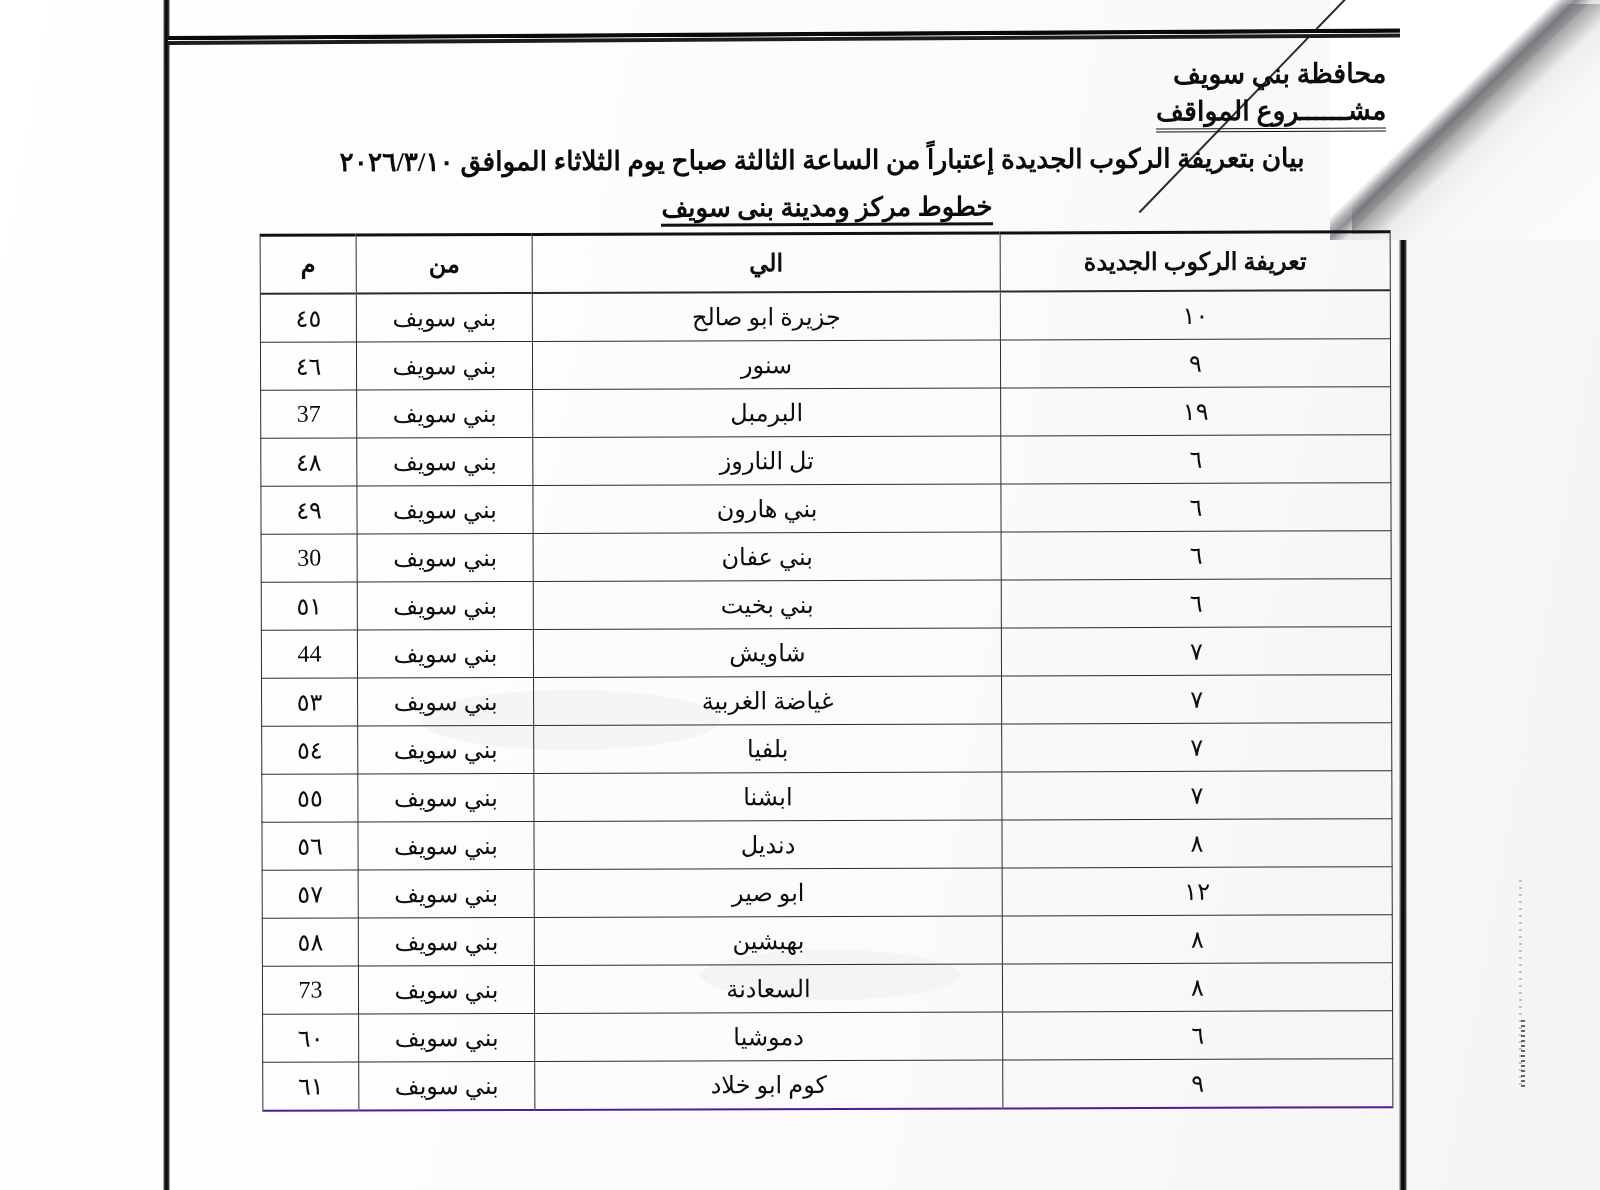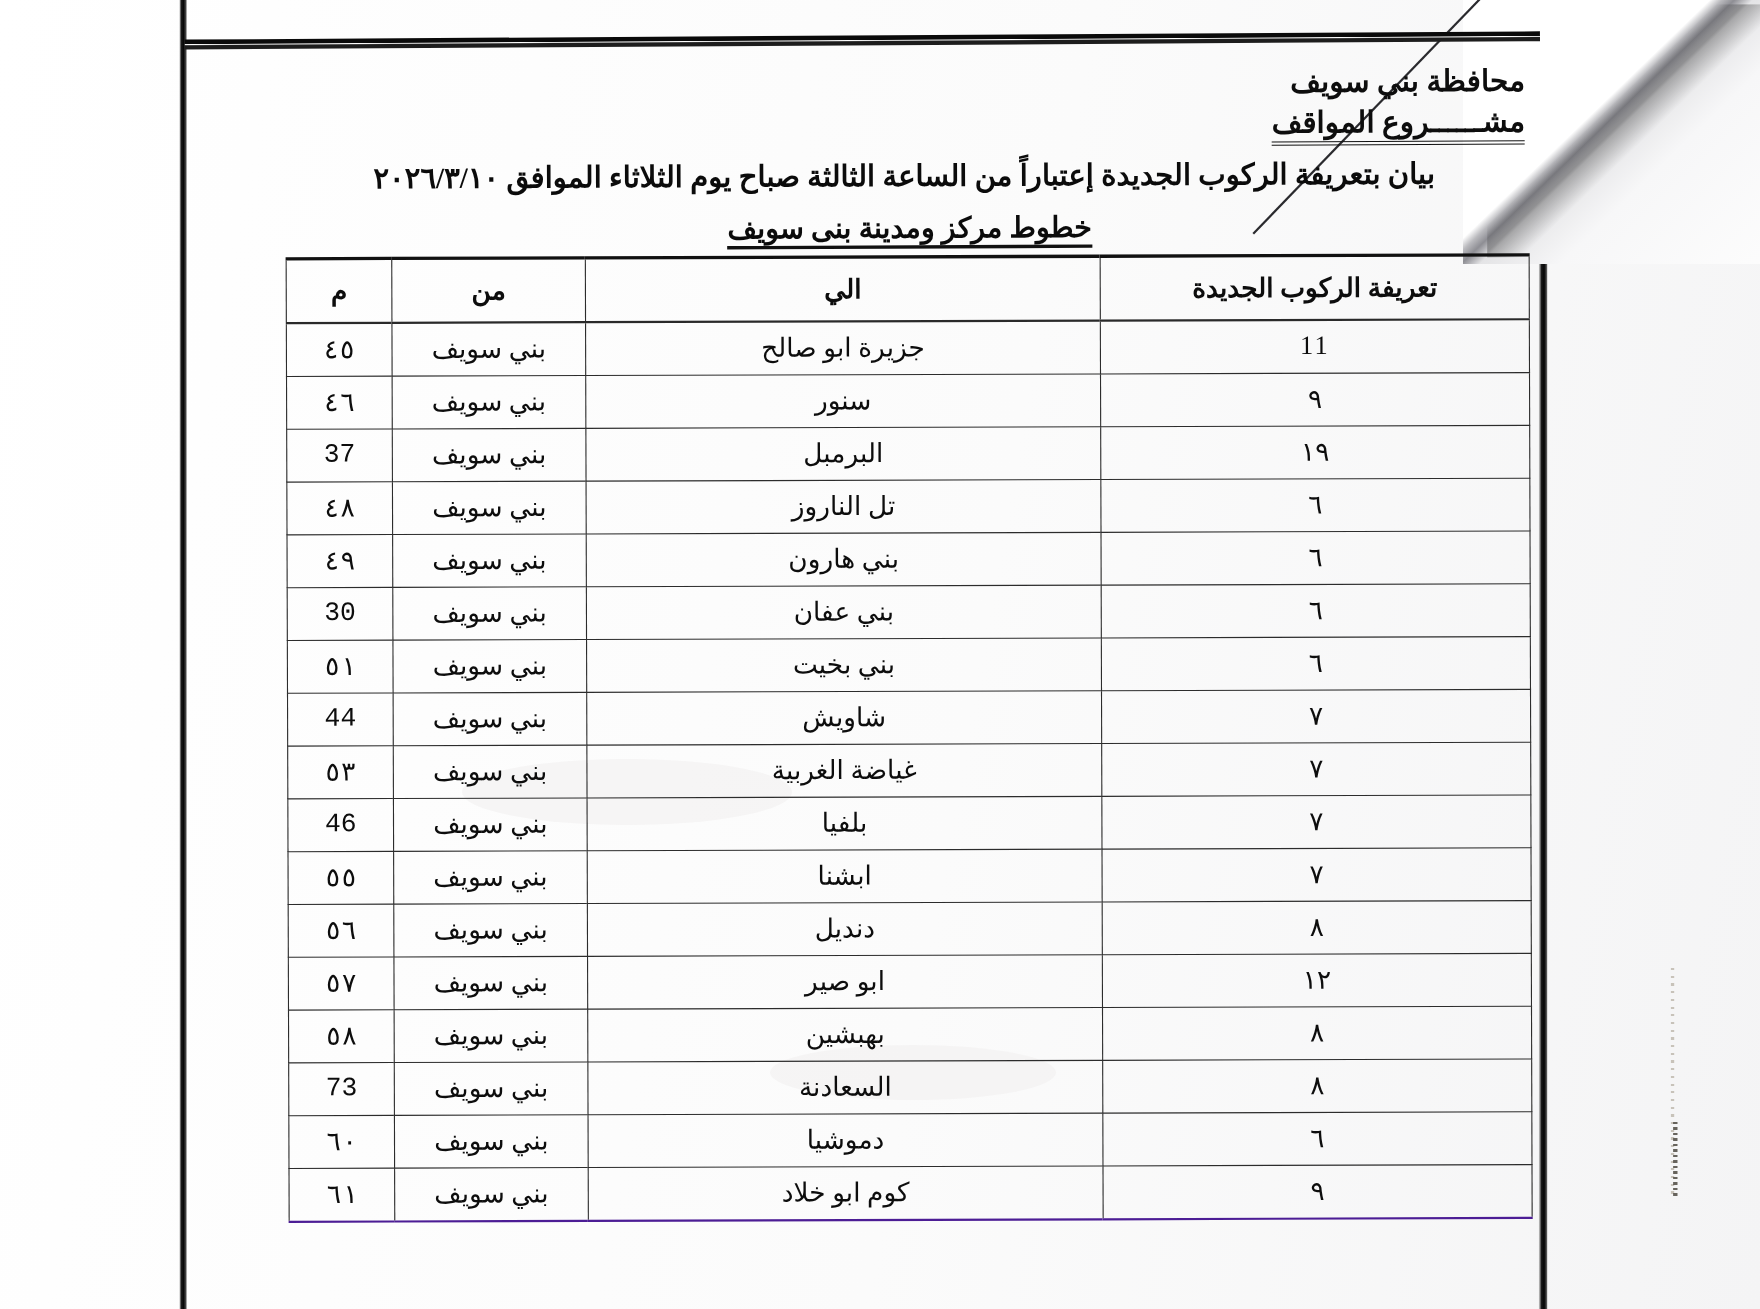--- a/index.html
+++ b/index.html
@@ -193,7 +193,7 @@
   .col-to{width:468px;}
   .col-fare{width:390px;}
 
-  .cell-no{font-size:23px;font-family:Liberation Mono, monospace;}
+  .cell-no{font-size:23px;}
   .cell-from{font-size:23.5px;}
   .cell-to{font-size:24px;}
   .cell-fare{font-size:23px;letter-spacing:2px;}

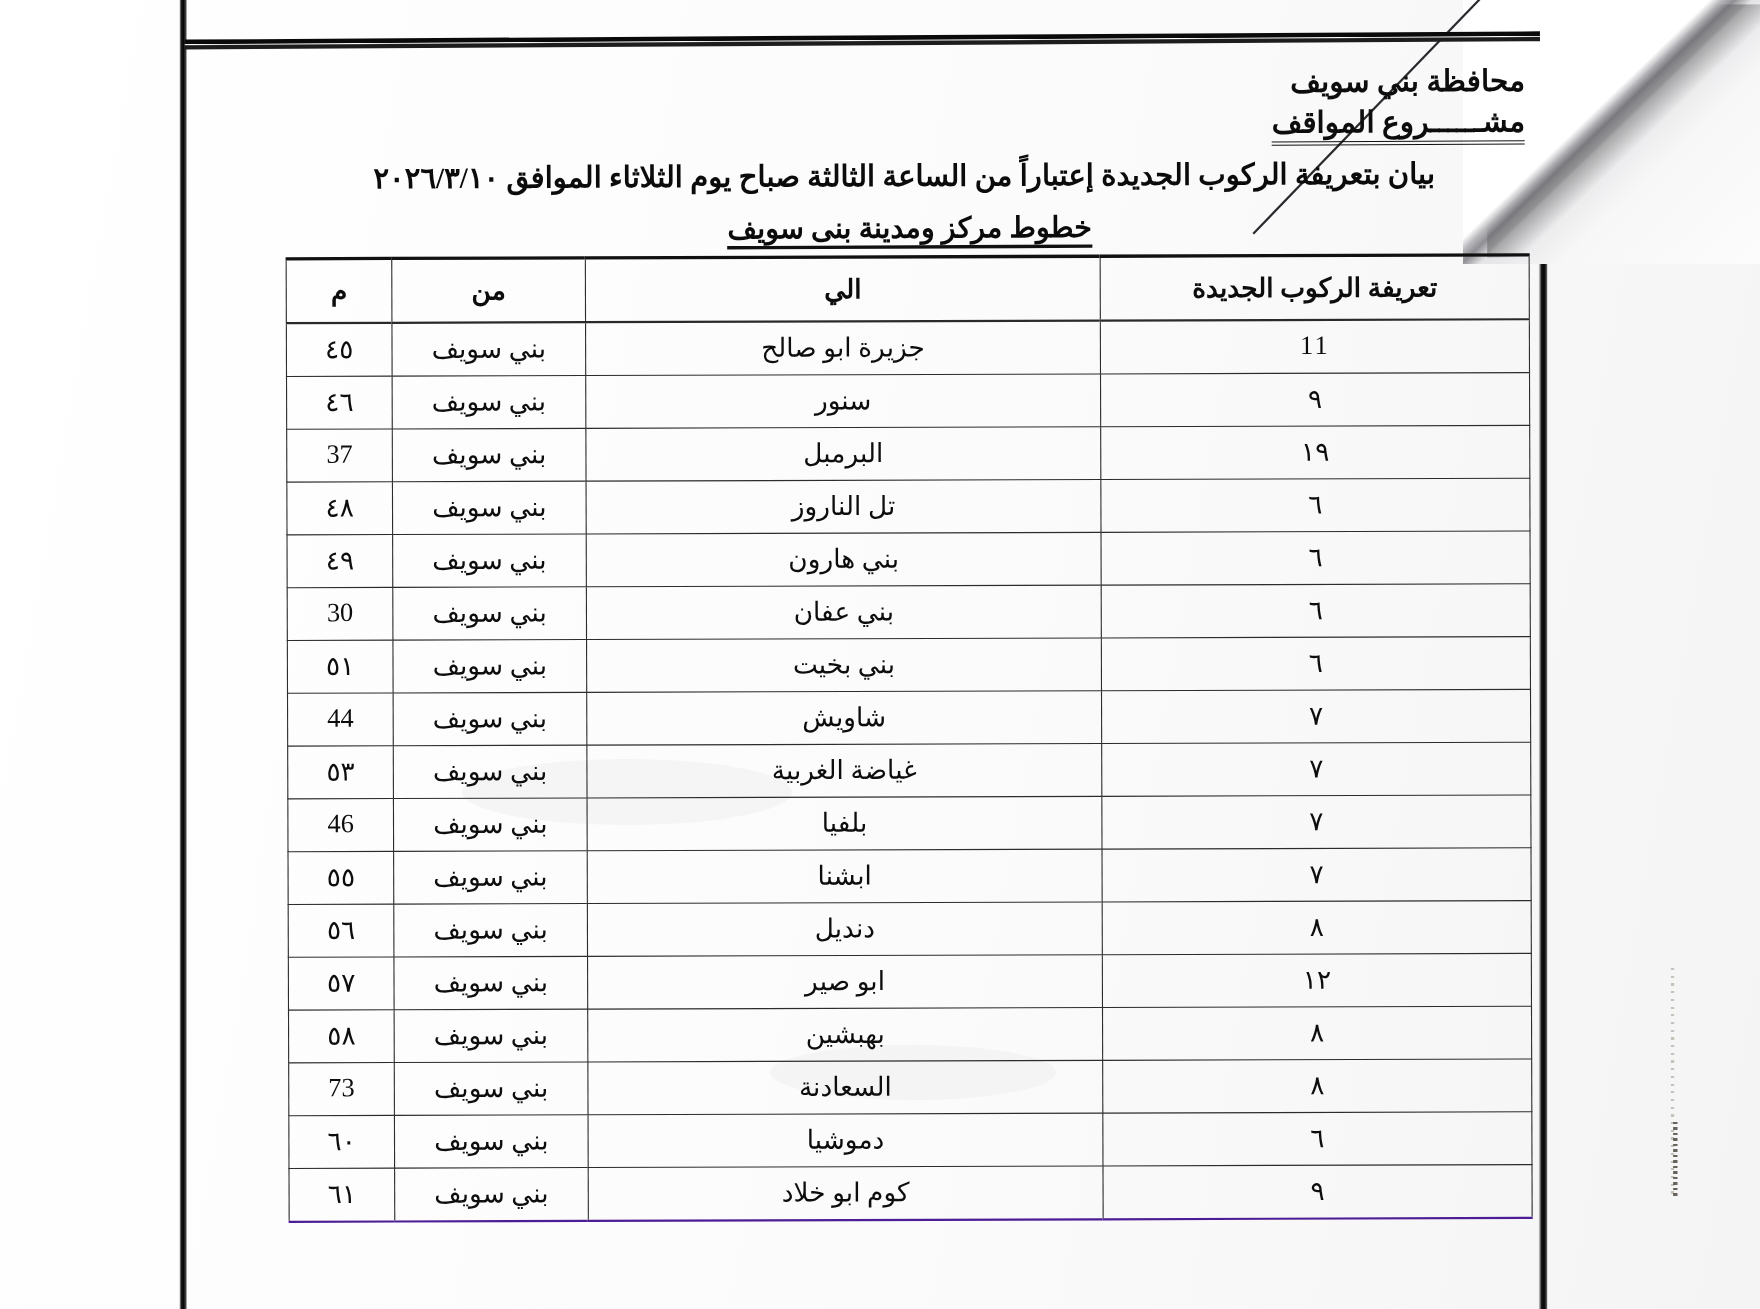--- a/index.html
+++ b/index.html
@@ -255,7 +255,7 @@
       </thead>
       <tbody id="fare-table-body">
           <tr>
-            <td class="cell-fare">11</td>
+            <td class="cell-fare">١٠</td>
             <td class="cell-to">جزيرة ابو صالح</td>
             <td class="cell-from">بني سويف</td>
             <td class="cell-no">٤٥</td>

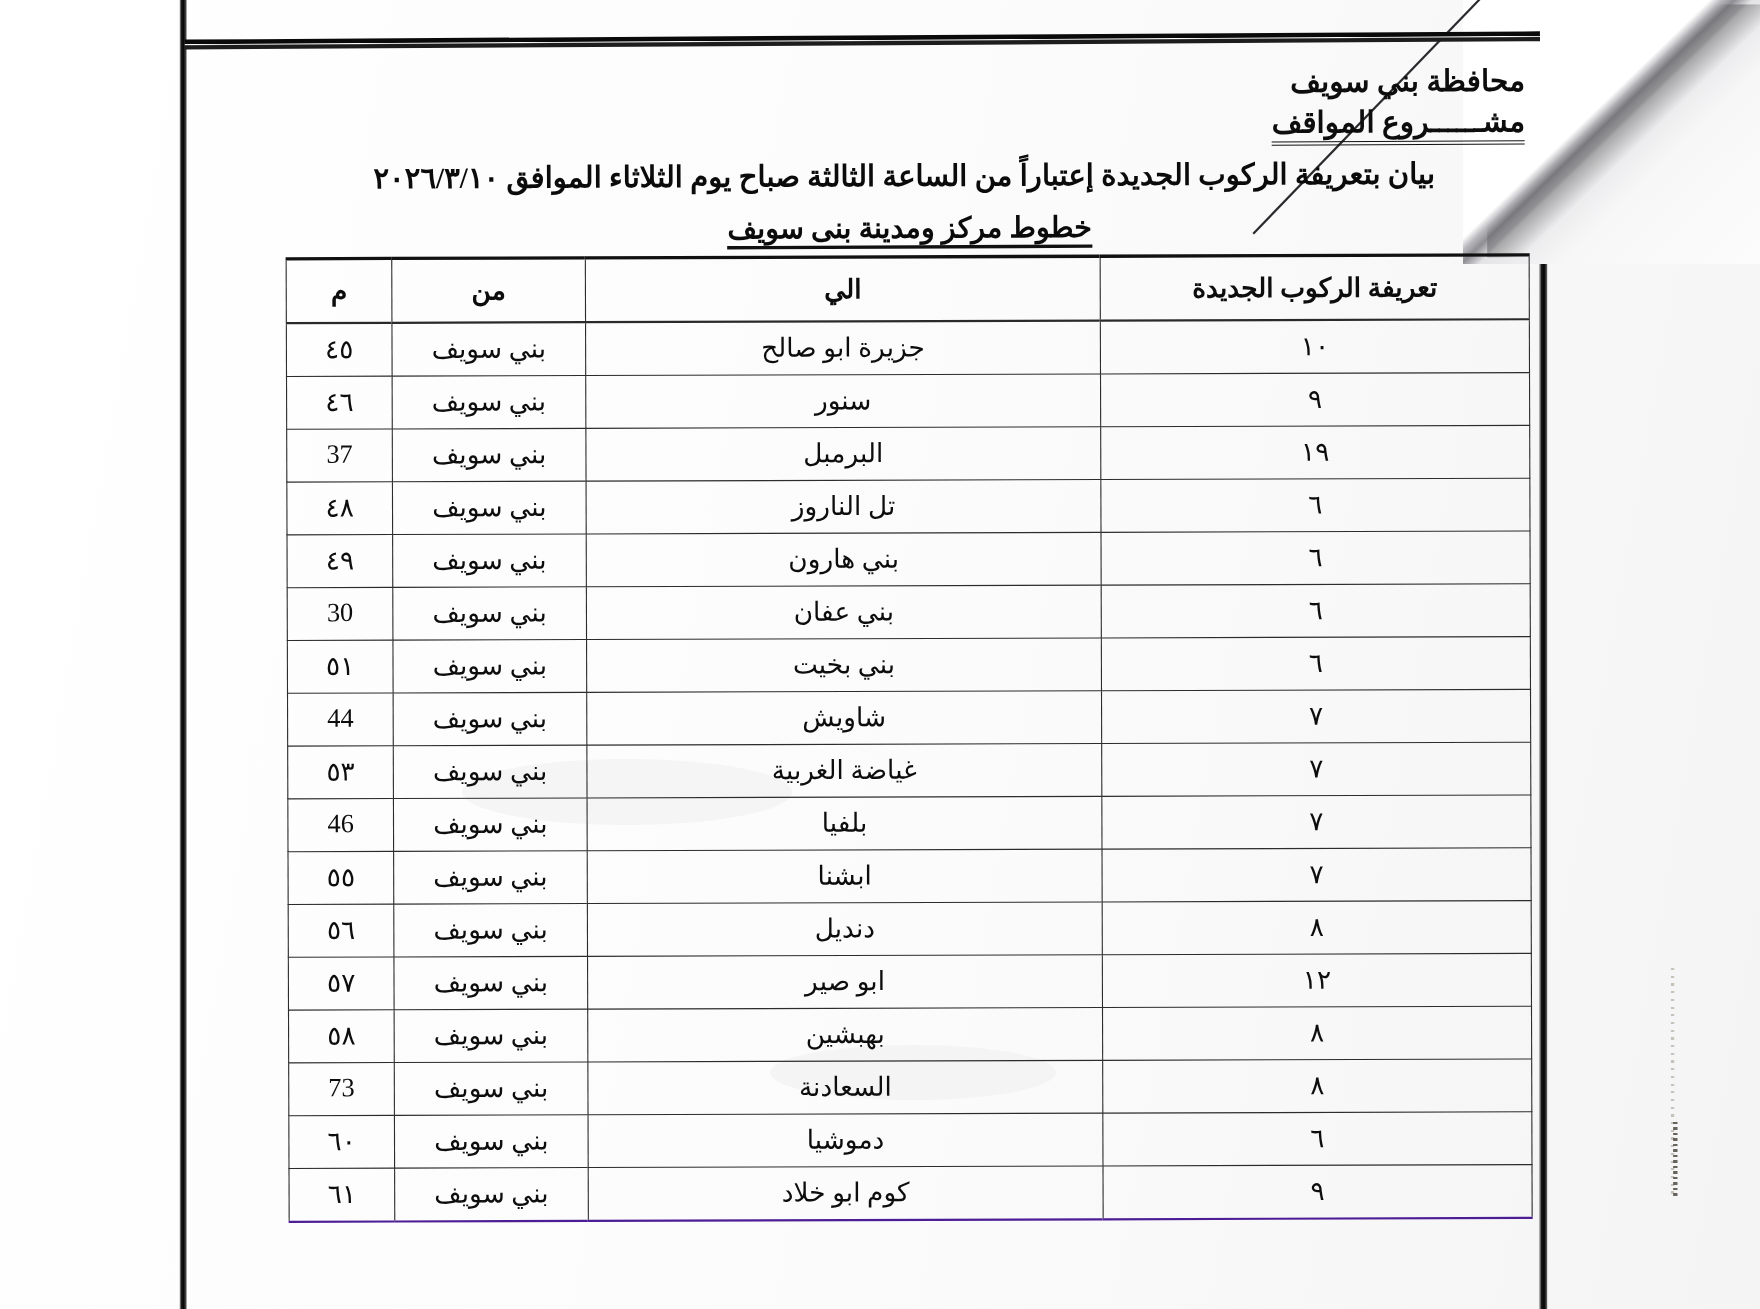--- a/index.html
+++ b/index.html
@@ -312,7 +312,7 @@
             <td class="cell-fare">٧</td>
             <td class="cell-to">بلفيا</td>
             <td class="cell-from">بني سويف</td>
-            <td class="cell-no">46</td>
+            <td class="cell-no">٥٤</td>
           </tr>
           <tr>
             <td class="cell-fare">٧</td>

